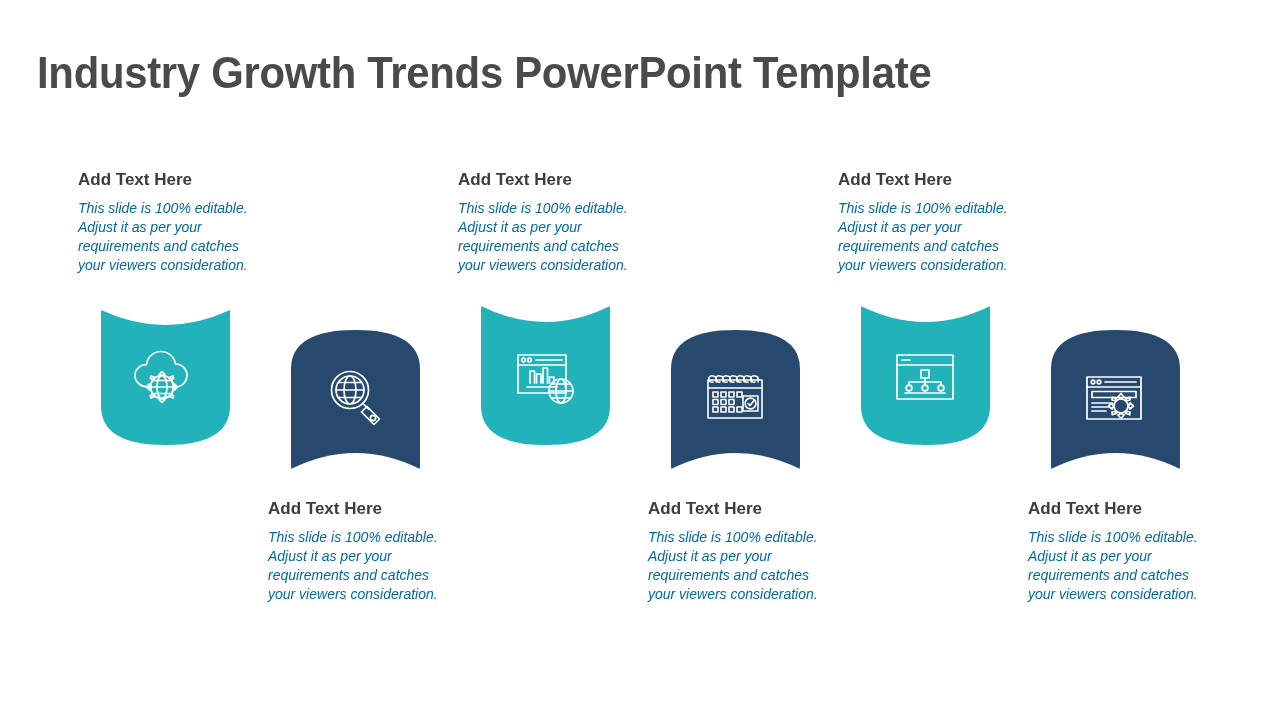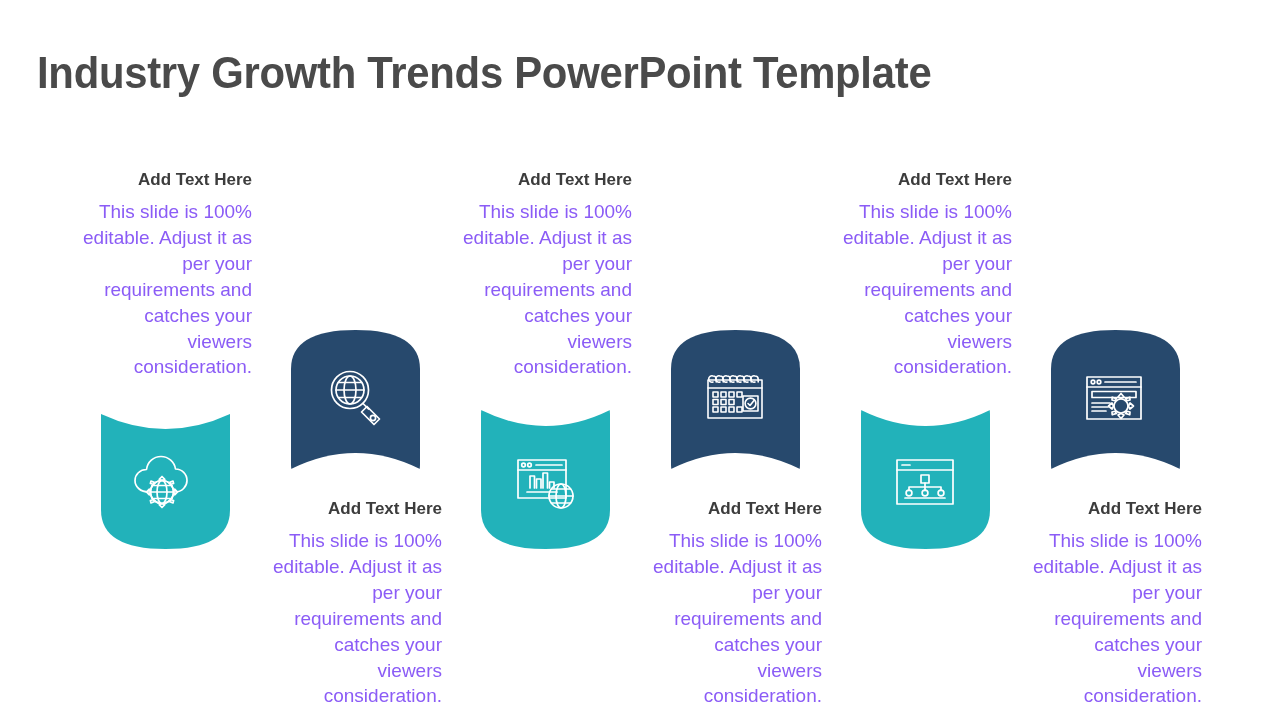--- a/index.html
+++ b/index.html
@@ -47,7 +47,7 @@
   
   .txtblock{
     width:190px;
-    text-align:right;
+    text-align:left;
     box-sizing:border-box;
     padding:0 8px;
   }

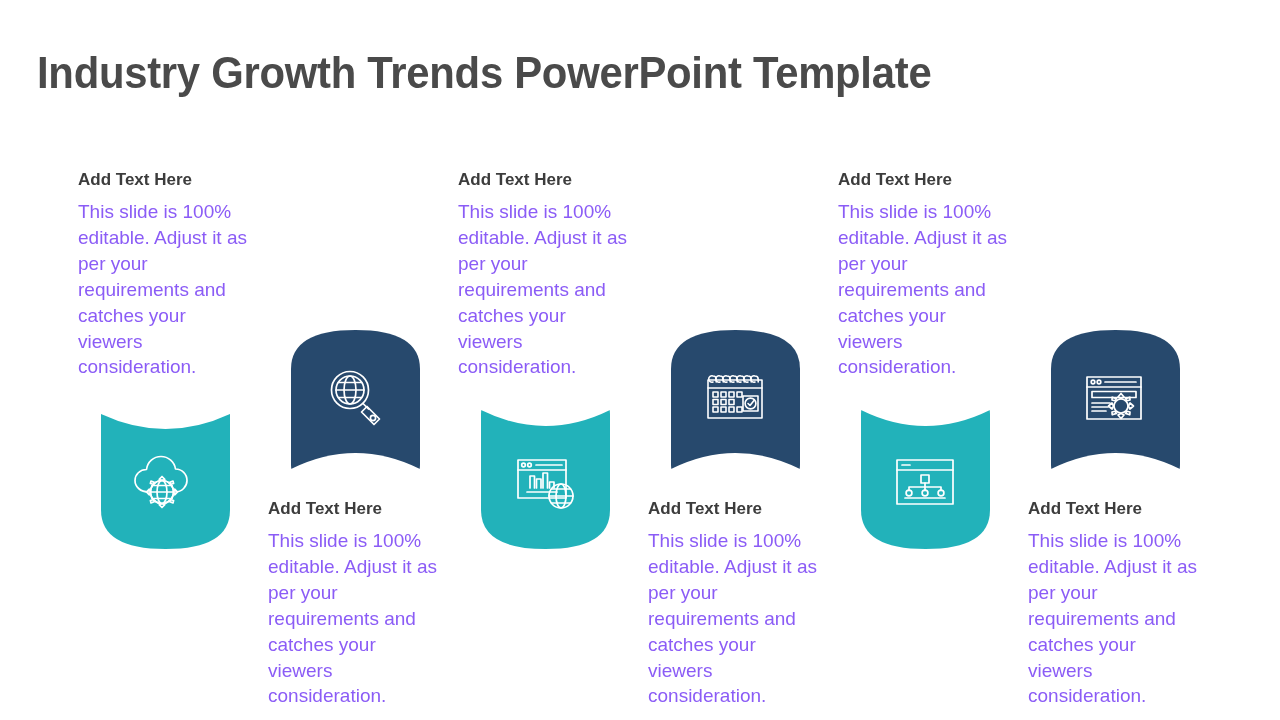--- a/index.html
+++ b/index.html
@@ -60,8 +60,9 @@
     white-space:nowrap;
   }
   .txtblock .bd{
-    font-size:19px;
-    color:#8b5cf6;
+    font-size:14px;
+    font-style:italic;
+    color:#0369a1;
     line-height:1.36;
   }
 

